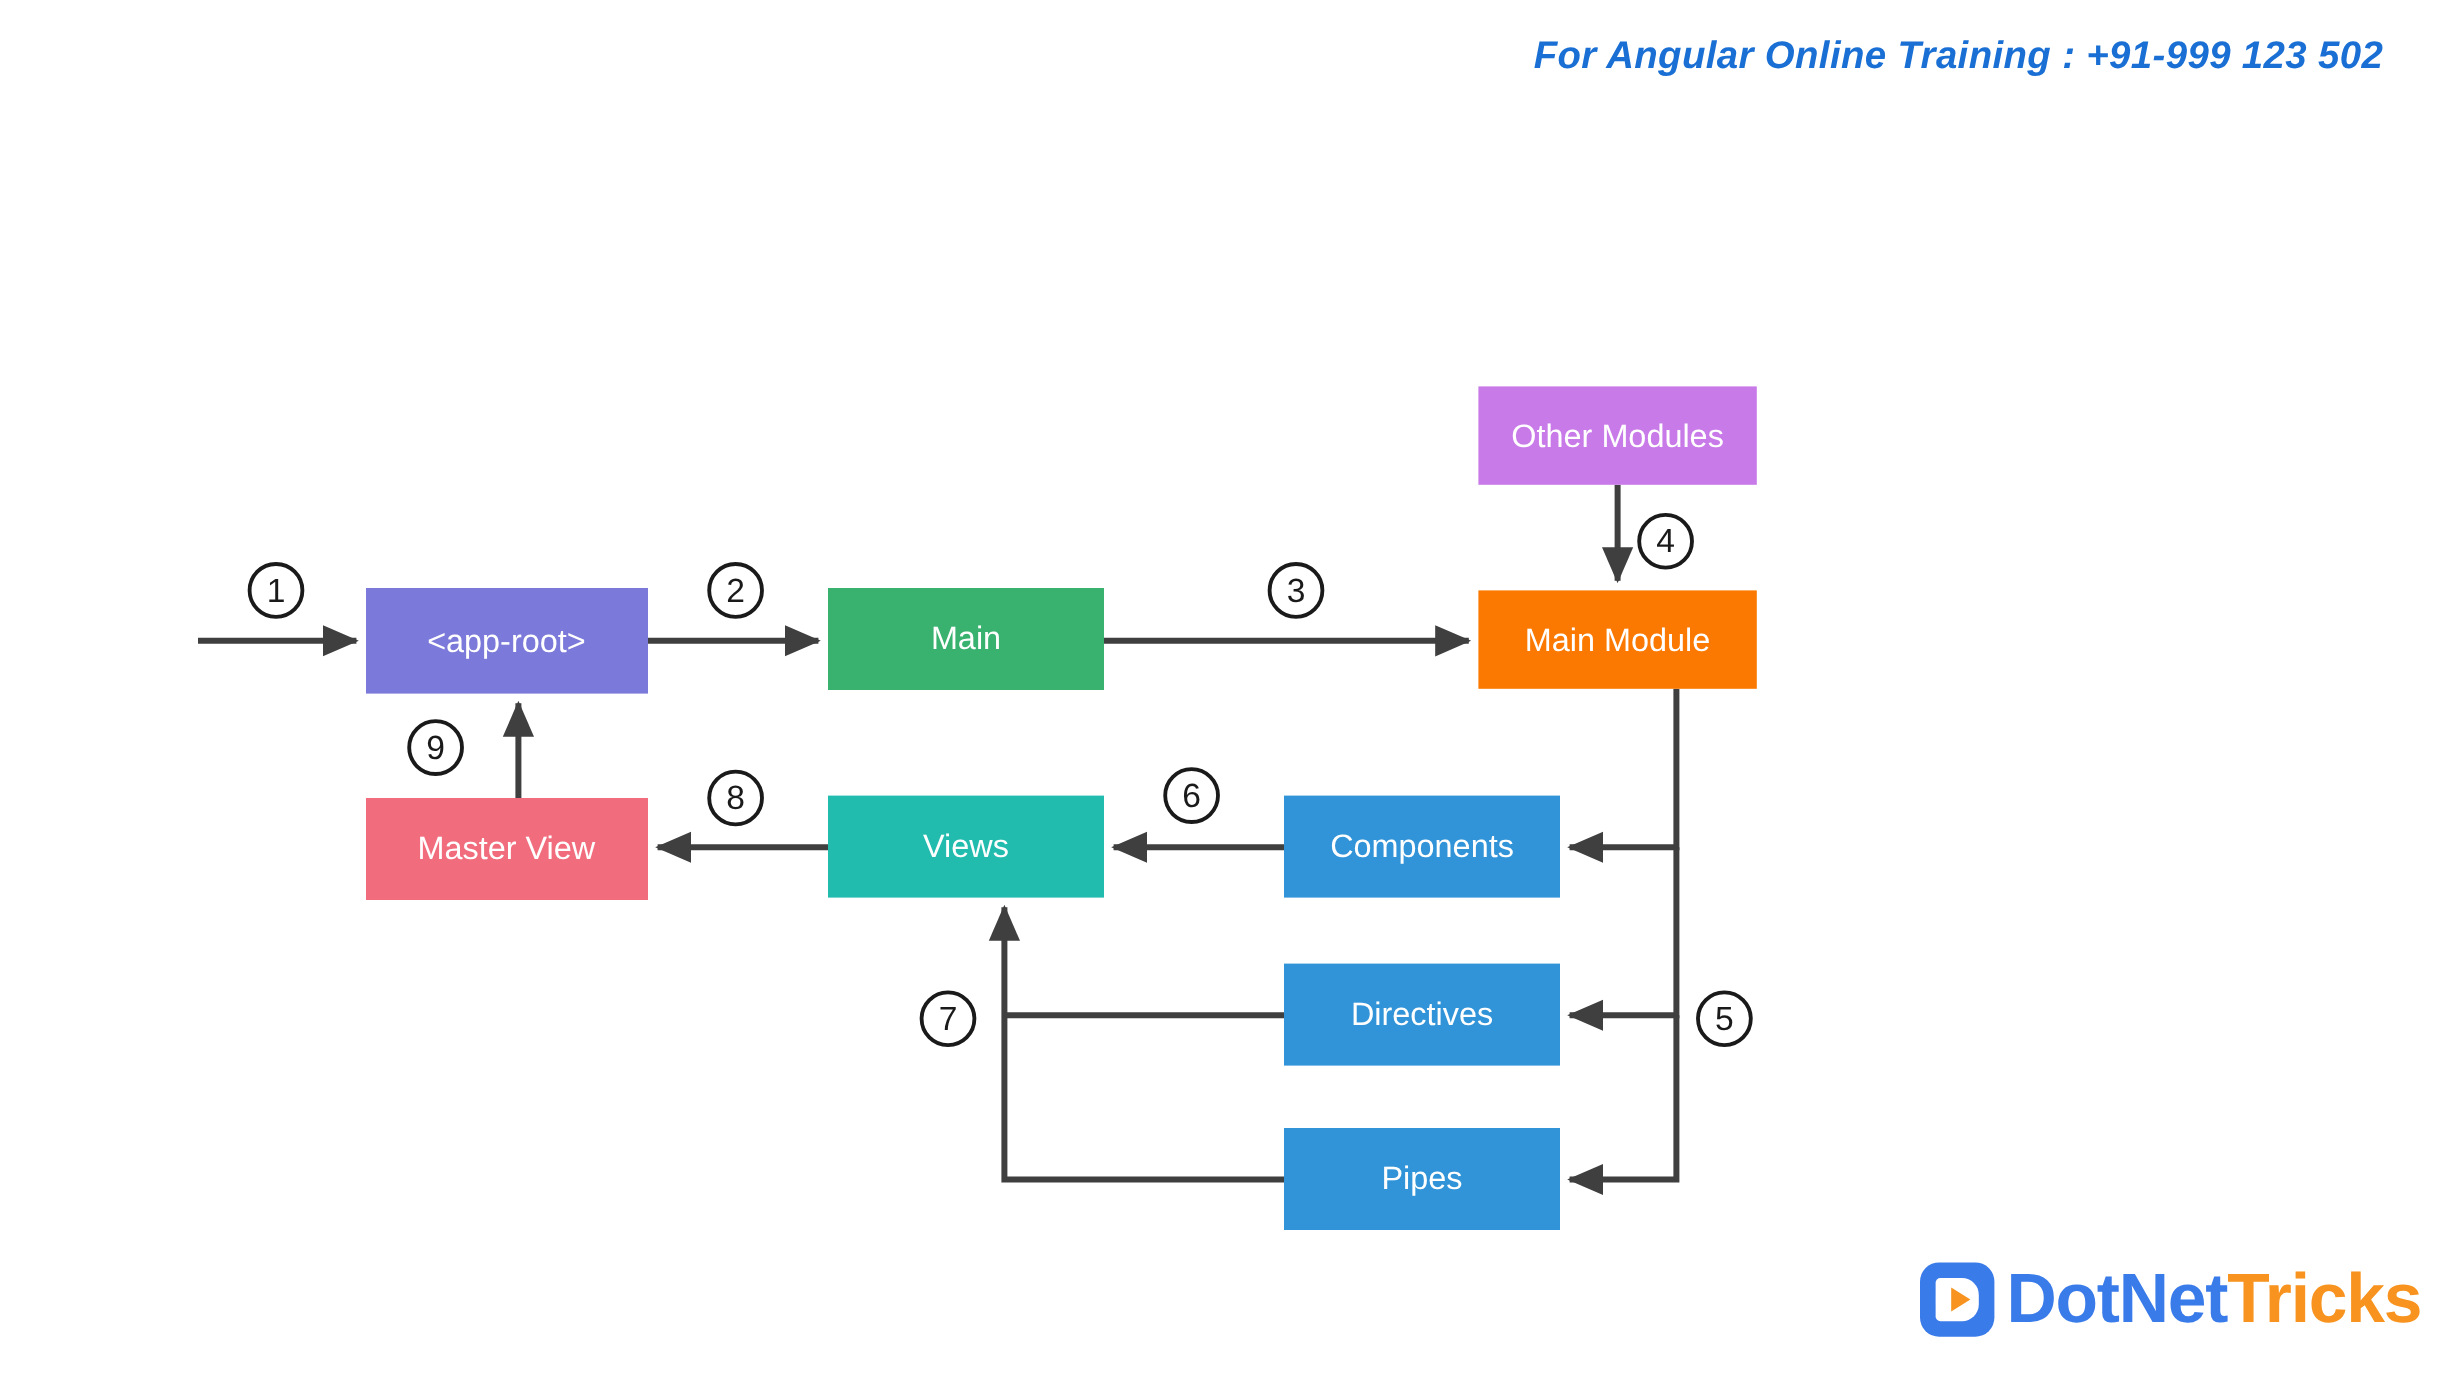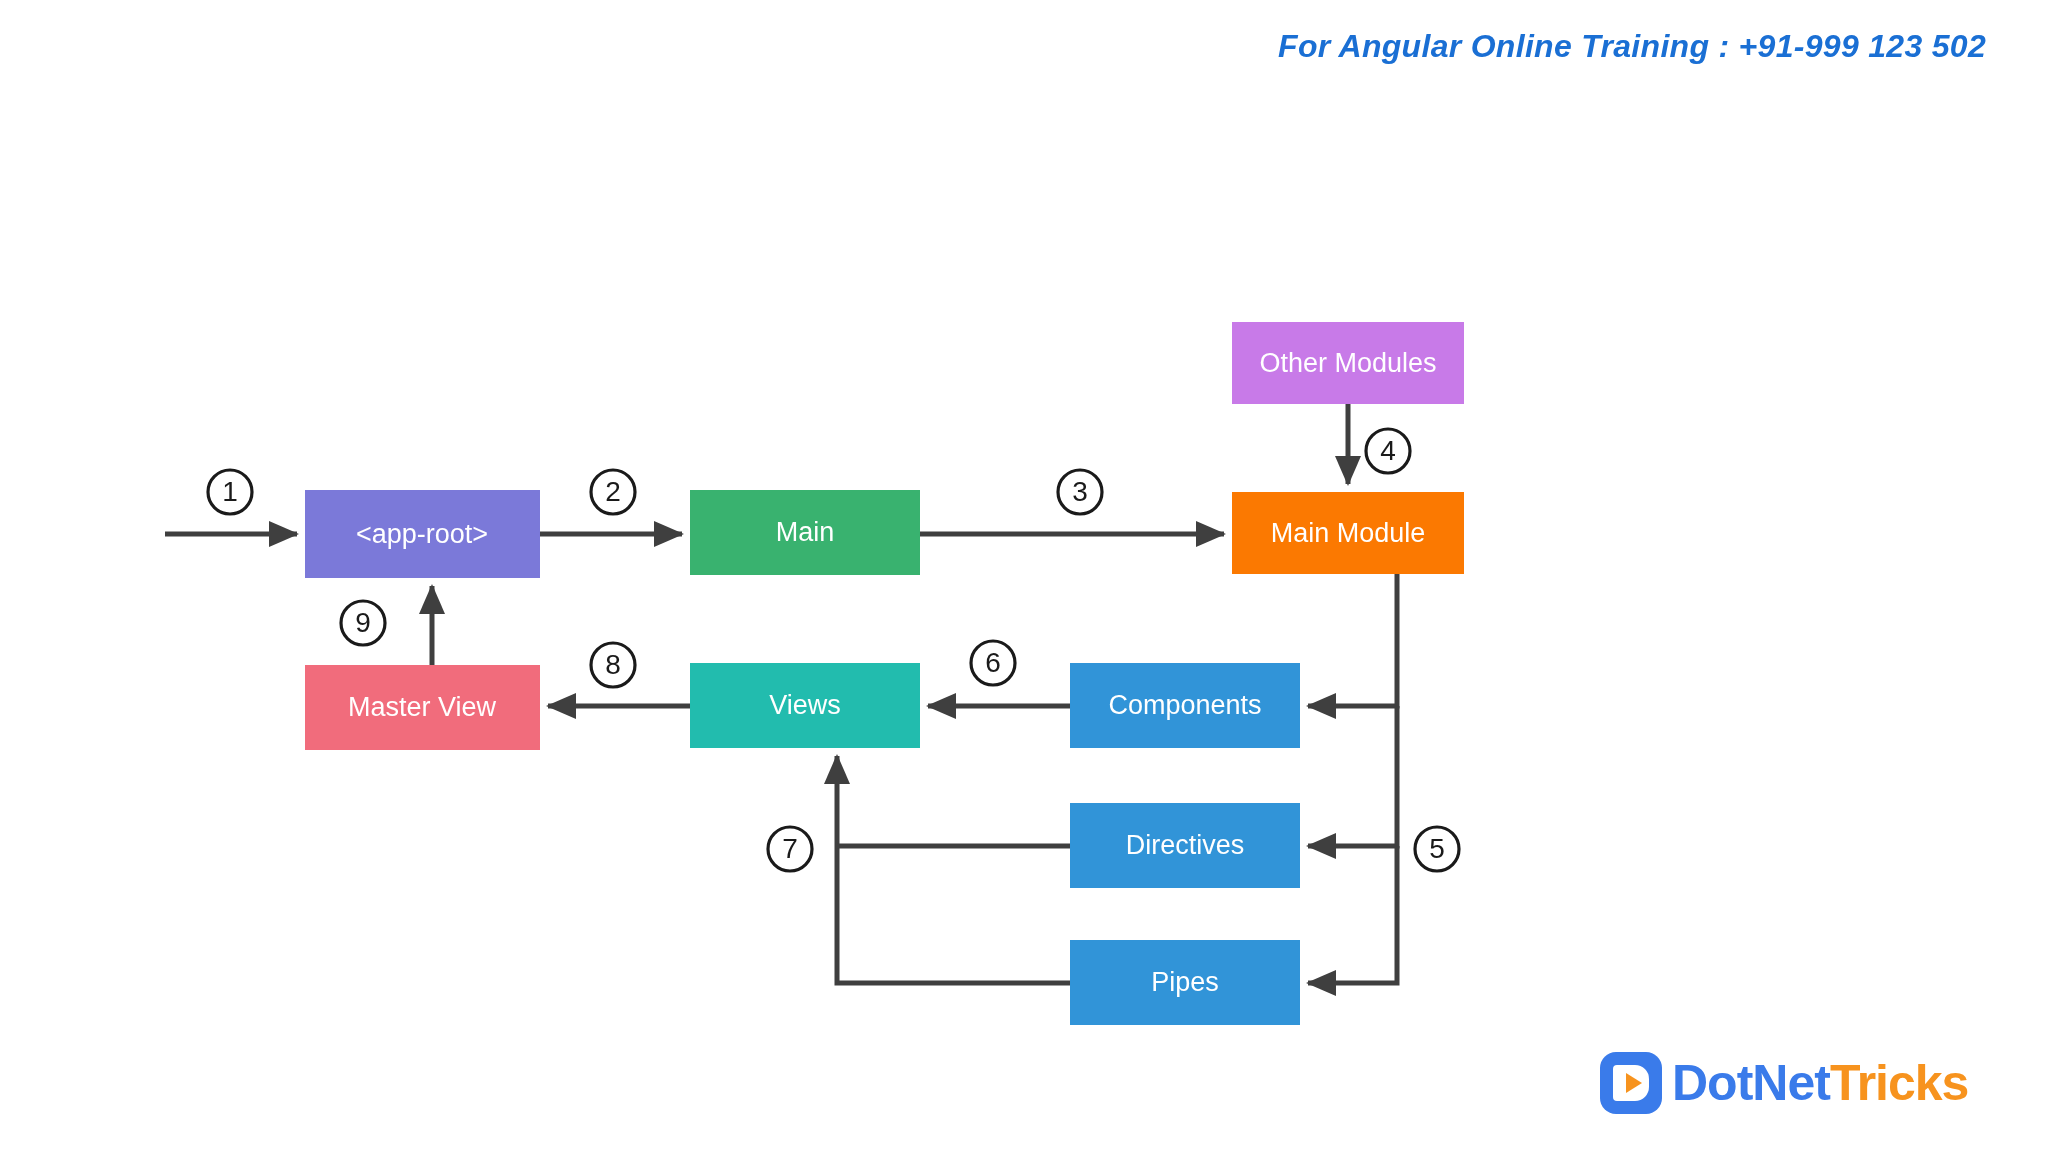--- a/index.html
+++ b/index.html
@@ -109,7 +109,7 @@
   }
   .logo-text {
     font-family: "Liberation Sans", sans-serif;
-    font-size: 50px;
+    font-size: 58px;
     font-weight: bold;
     letter-spacing: -1px;
     line-height: 1;

